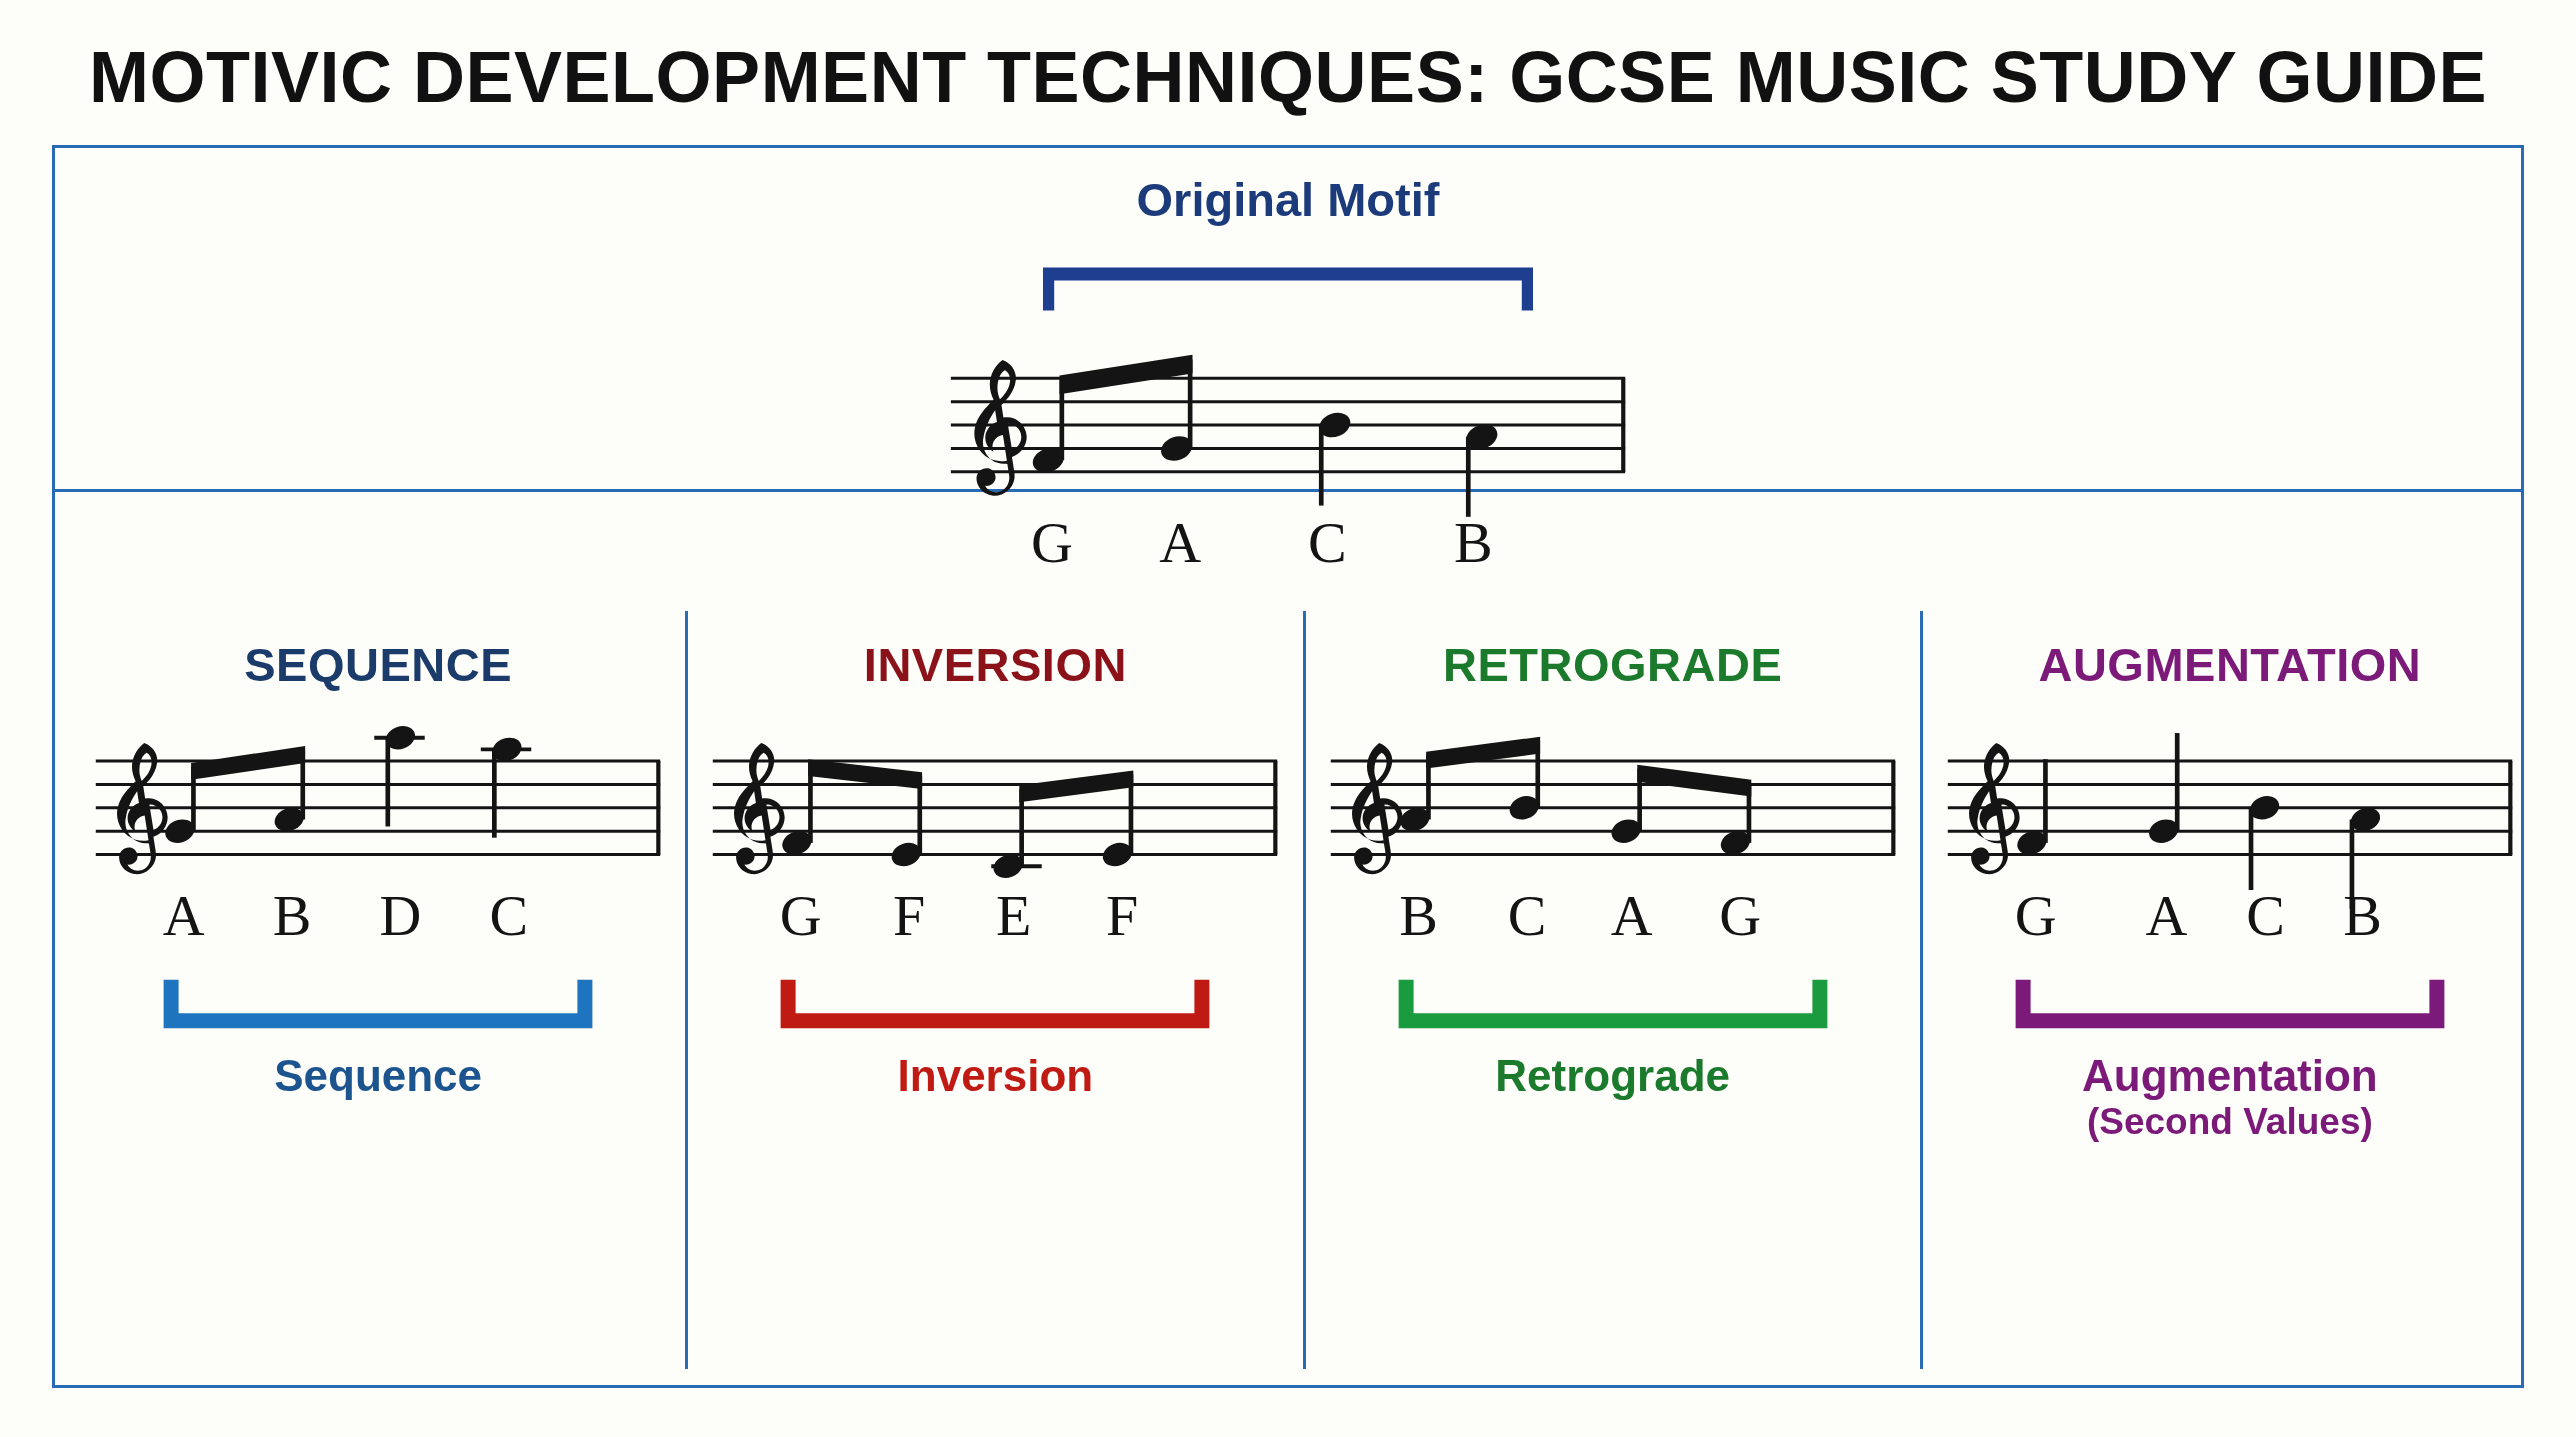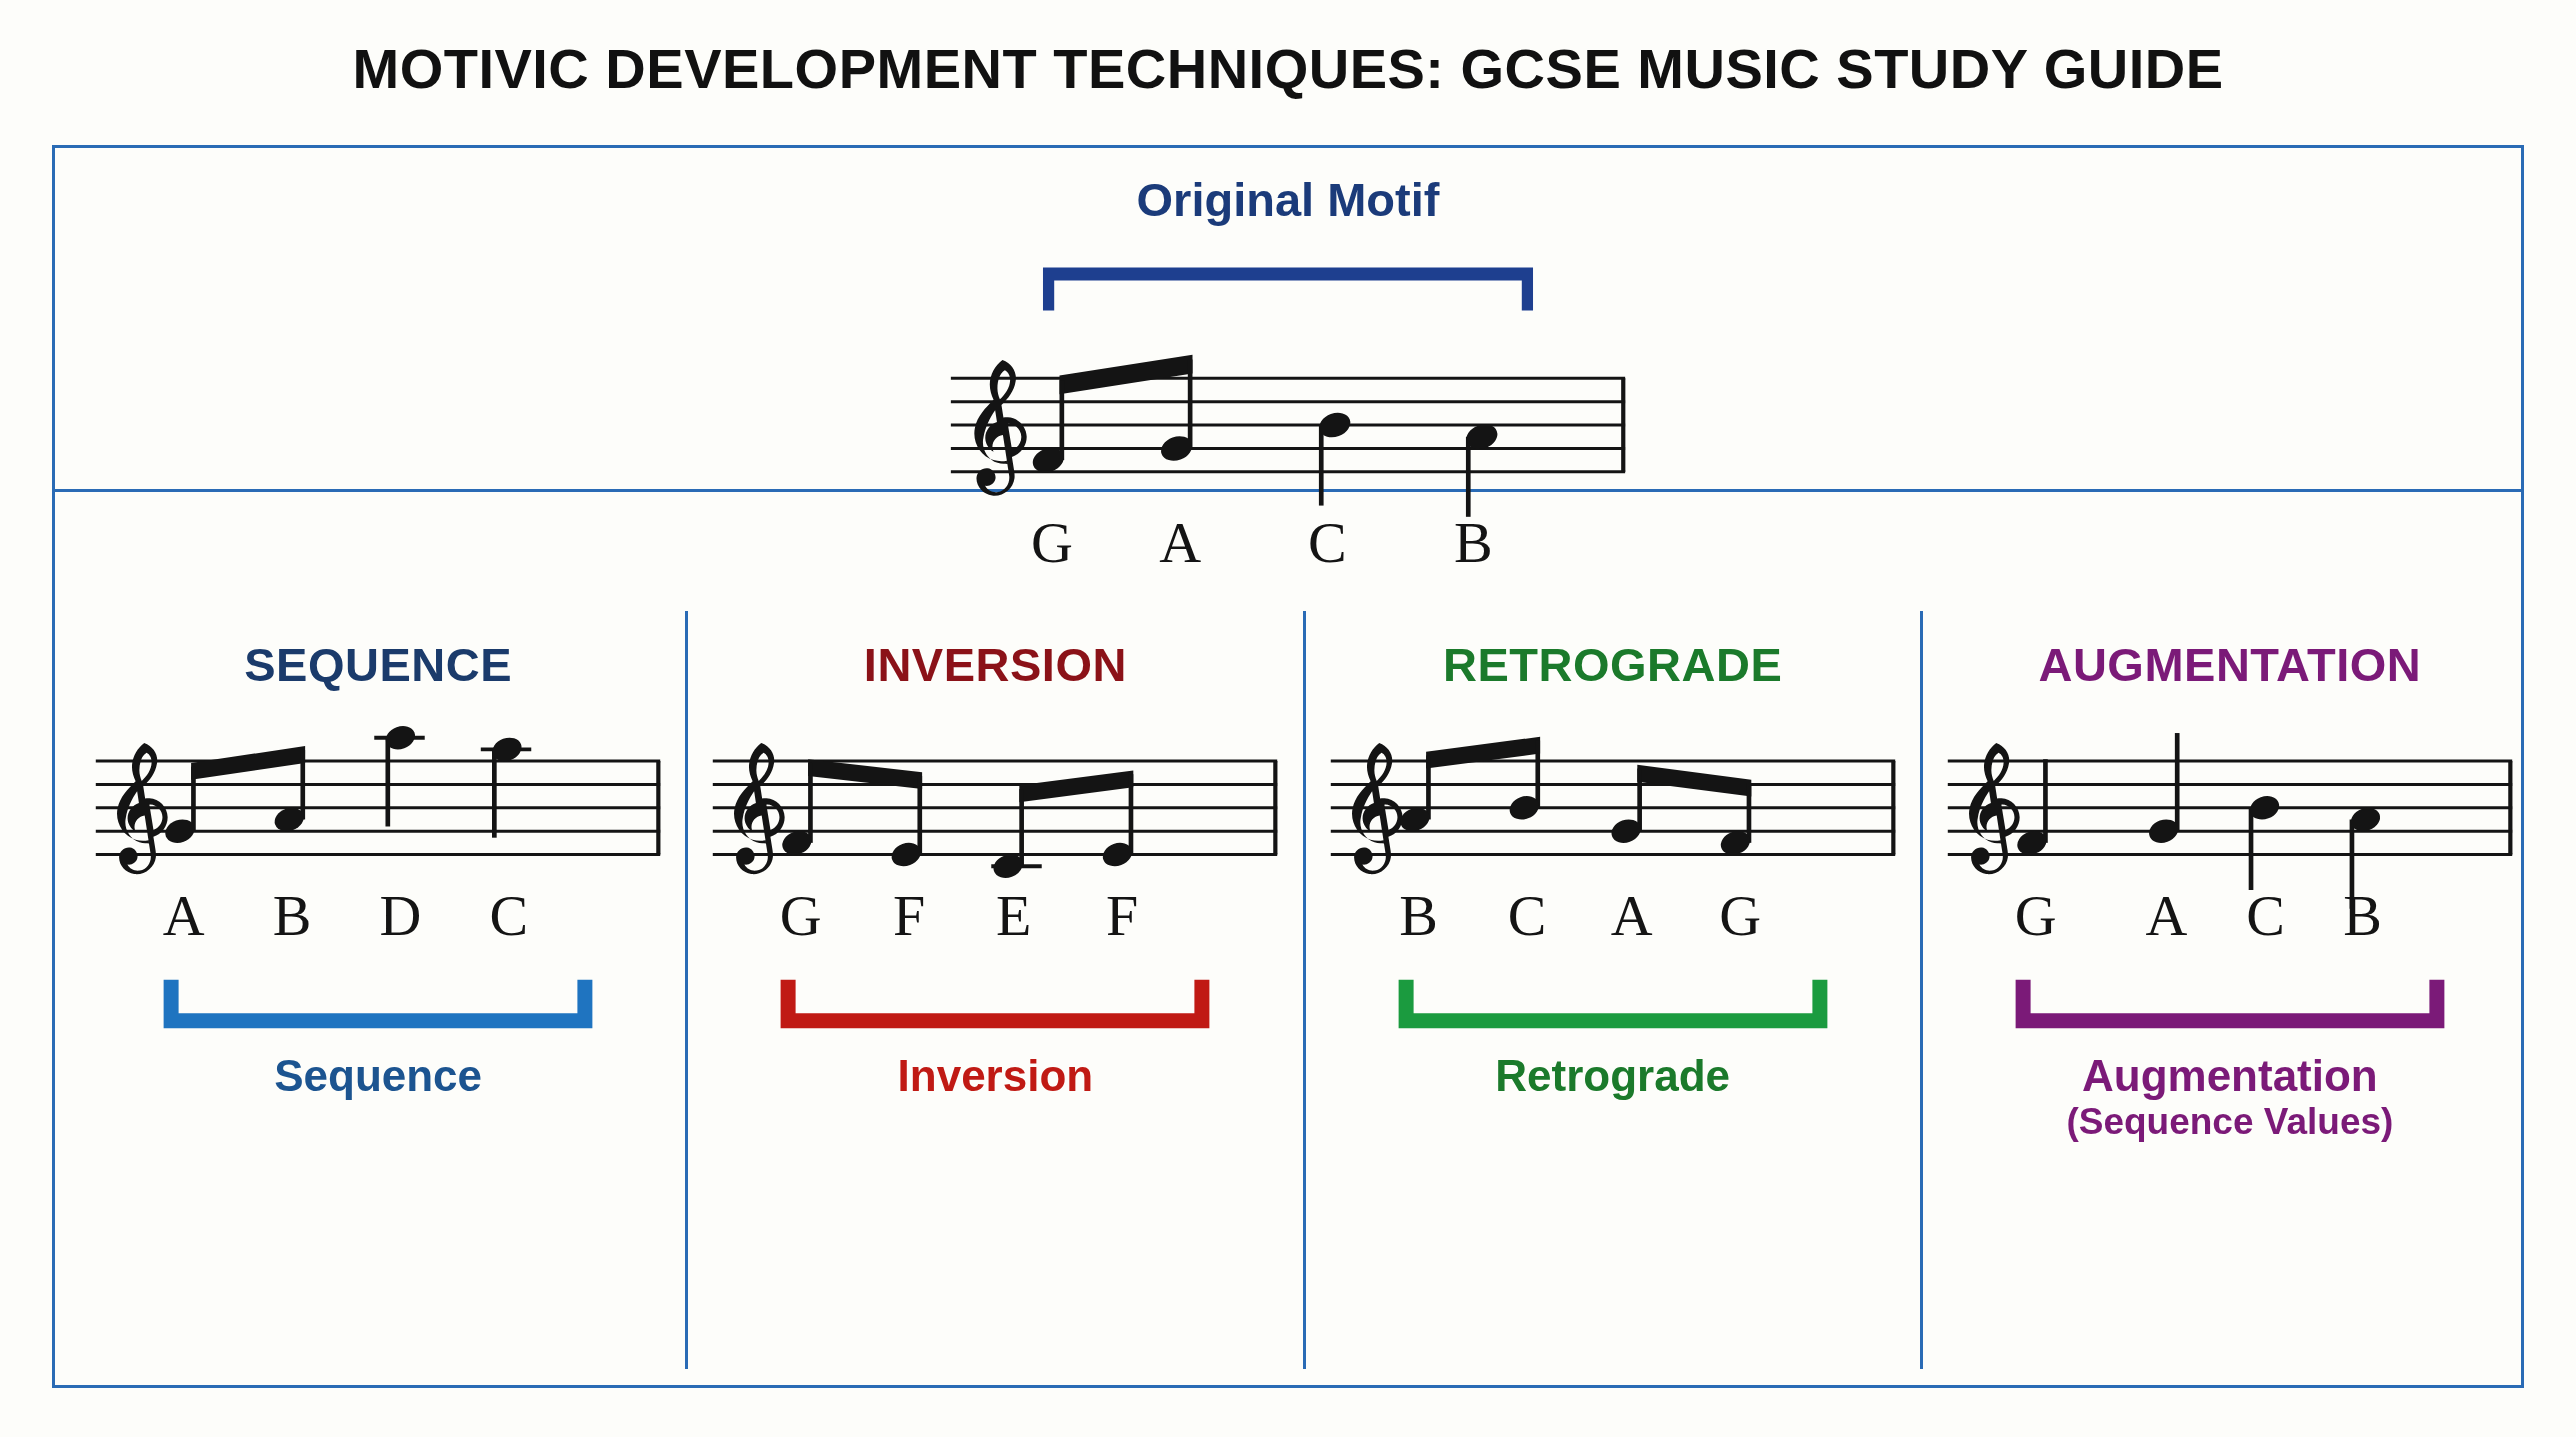--- a/index.html
+++ b/index.html
@@ -23,7 +23,7 @@
     left: 0;
     width: 100%;
     text-align: center;
-    font-size: 56px;
+    font-size: 72px;
     font-weight: bold;
     letter-spacing: 0.5px;
     color: #111111;

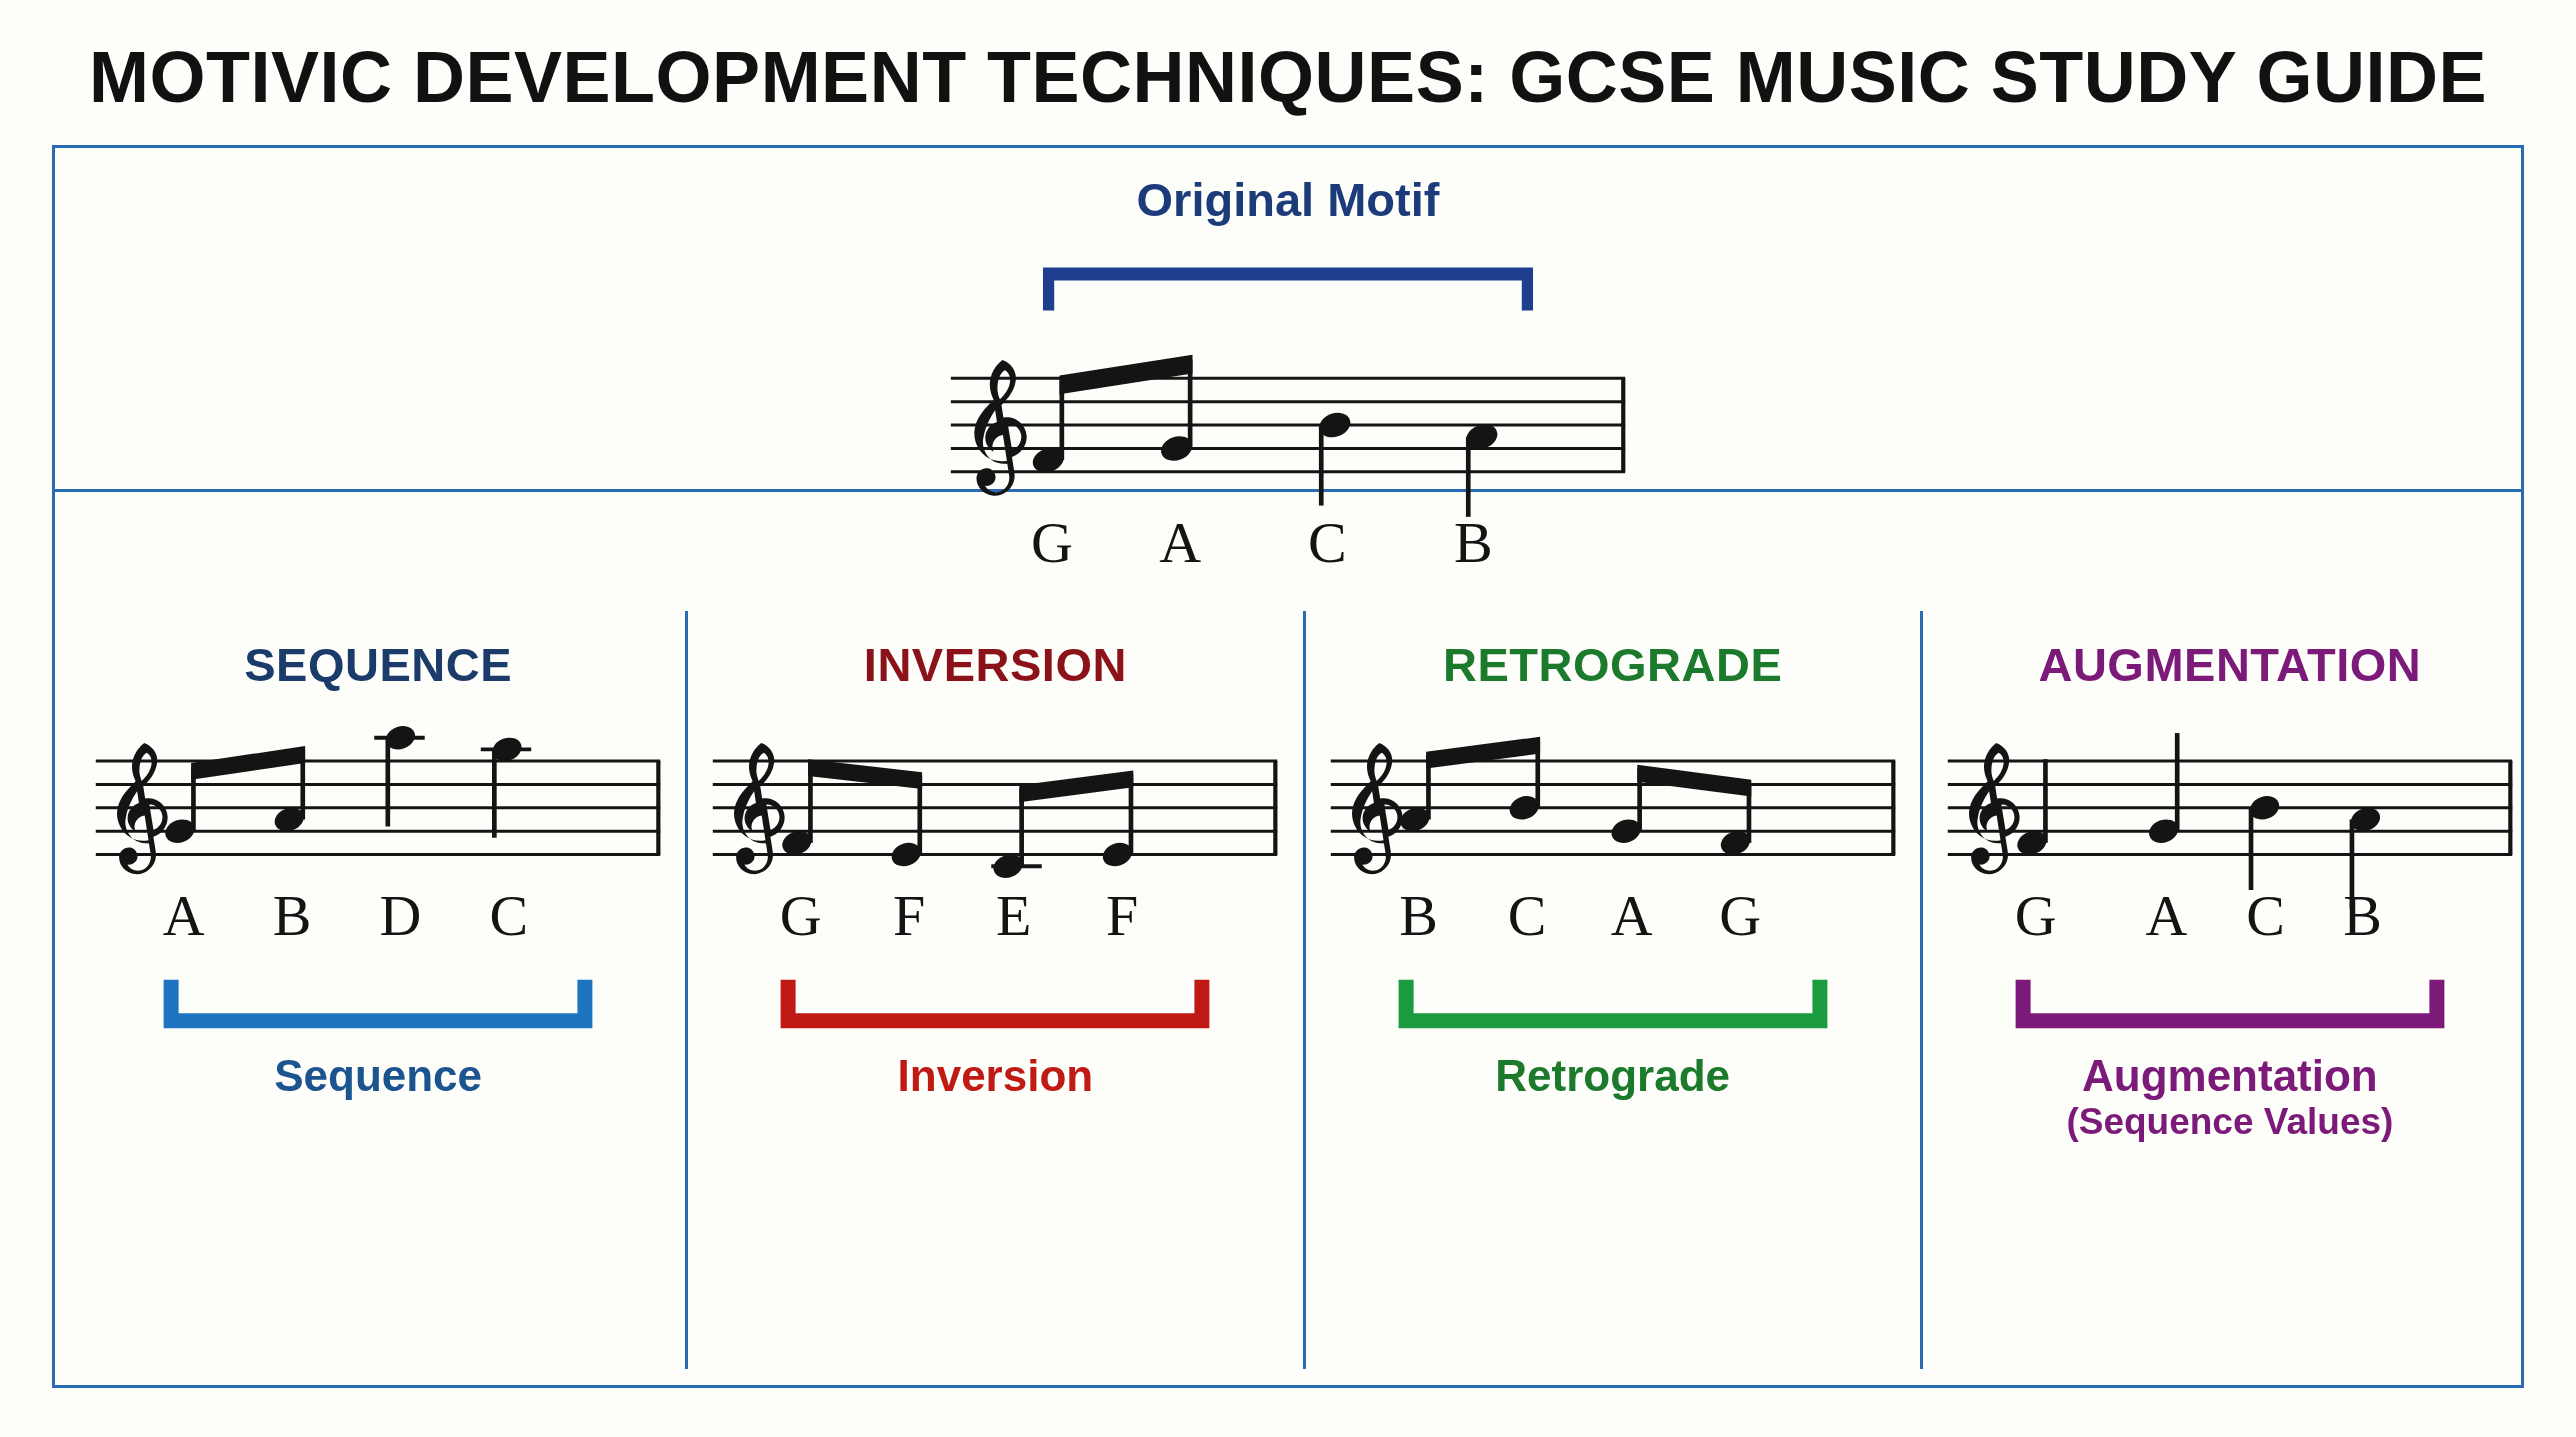--- a/index.html
+++ b/index.html
@@ -485,7 +485,7 @@
 
       <div class="panel-caption" style="color:#7b1a78;">
         <span>Augmentation</span>
-        <span class="sub">(Sequence Values)</span>
+        <span class="sub">(Second Values)</span>
       </div>
     </div>
 

